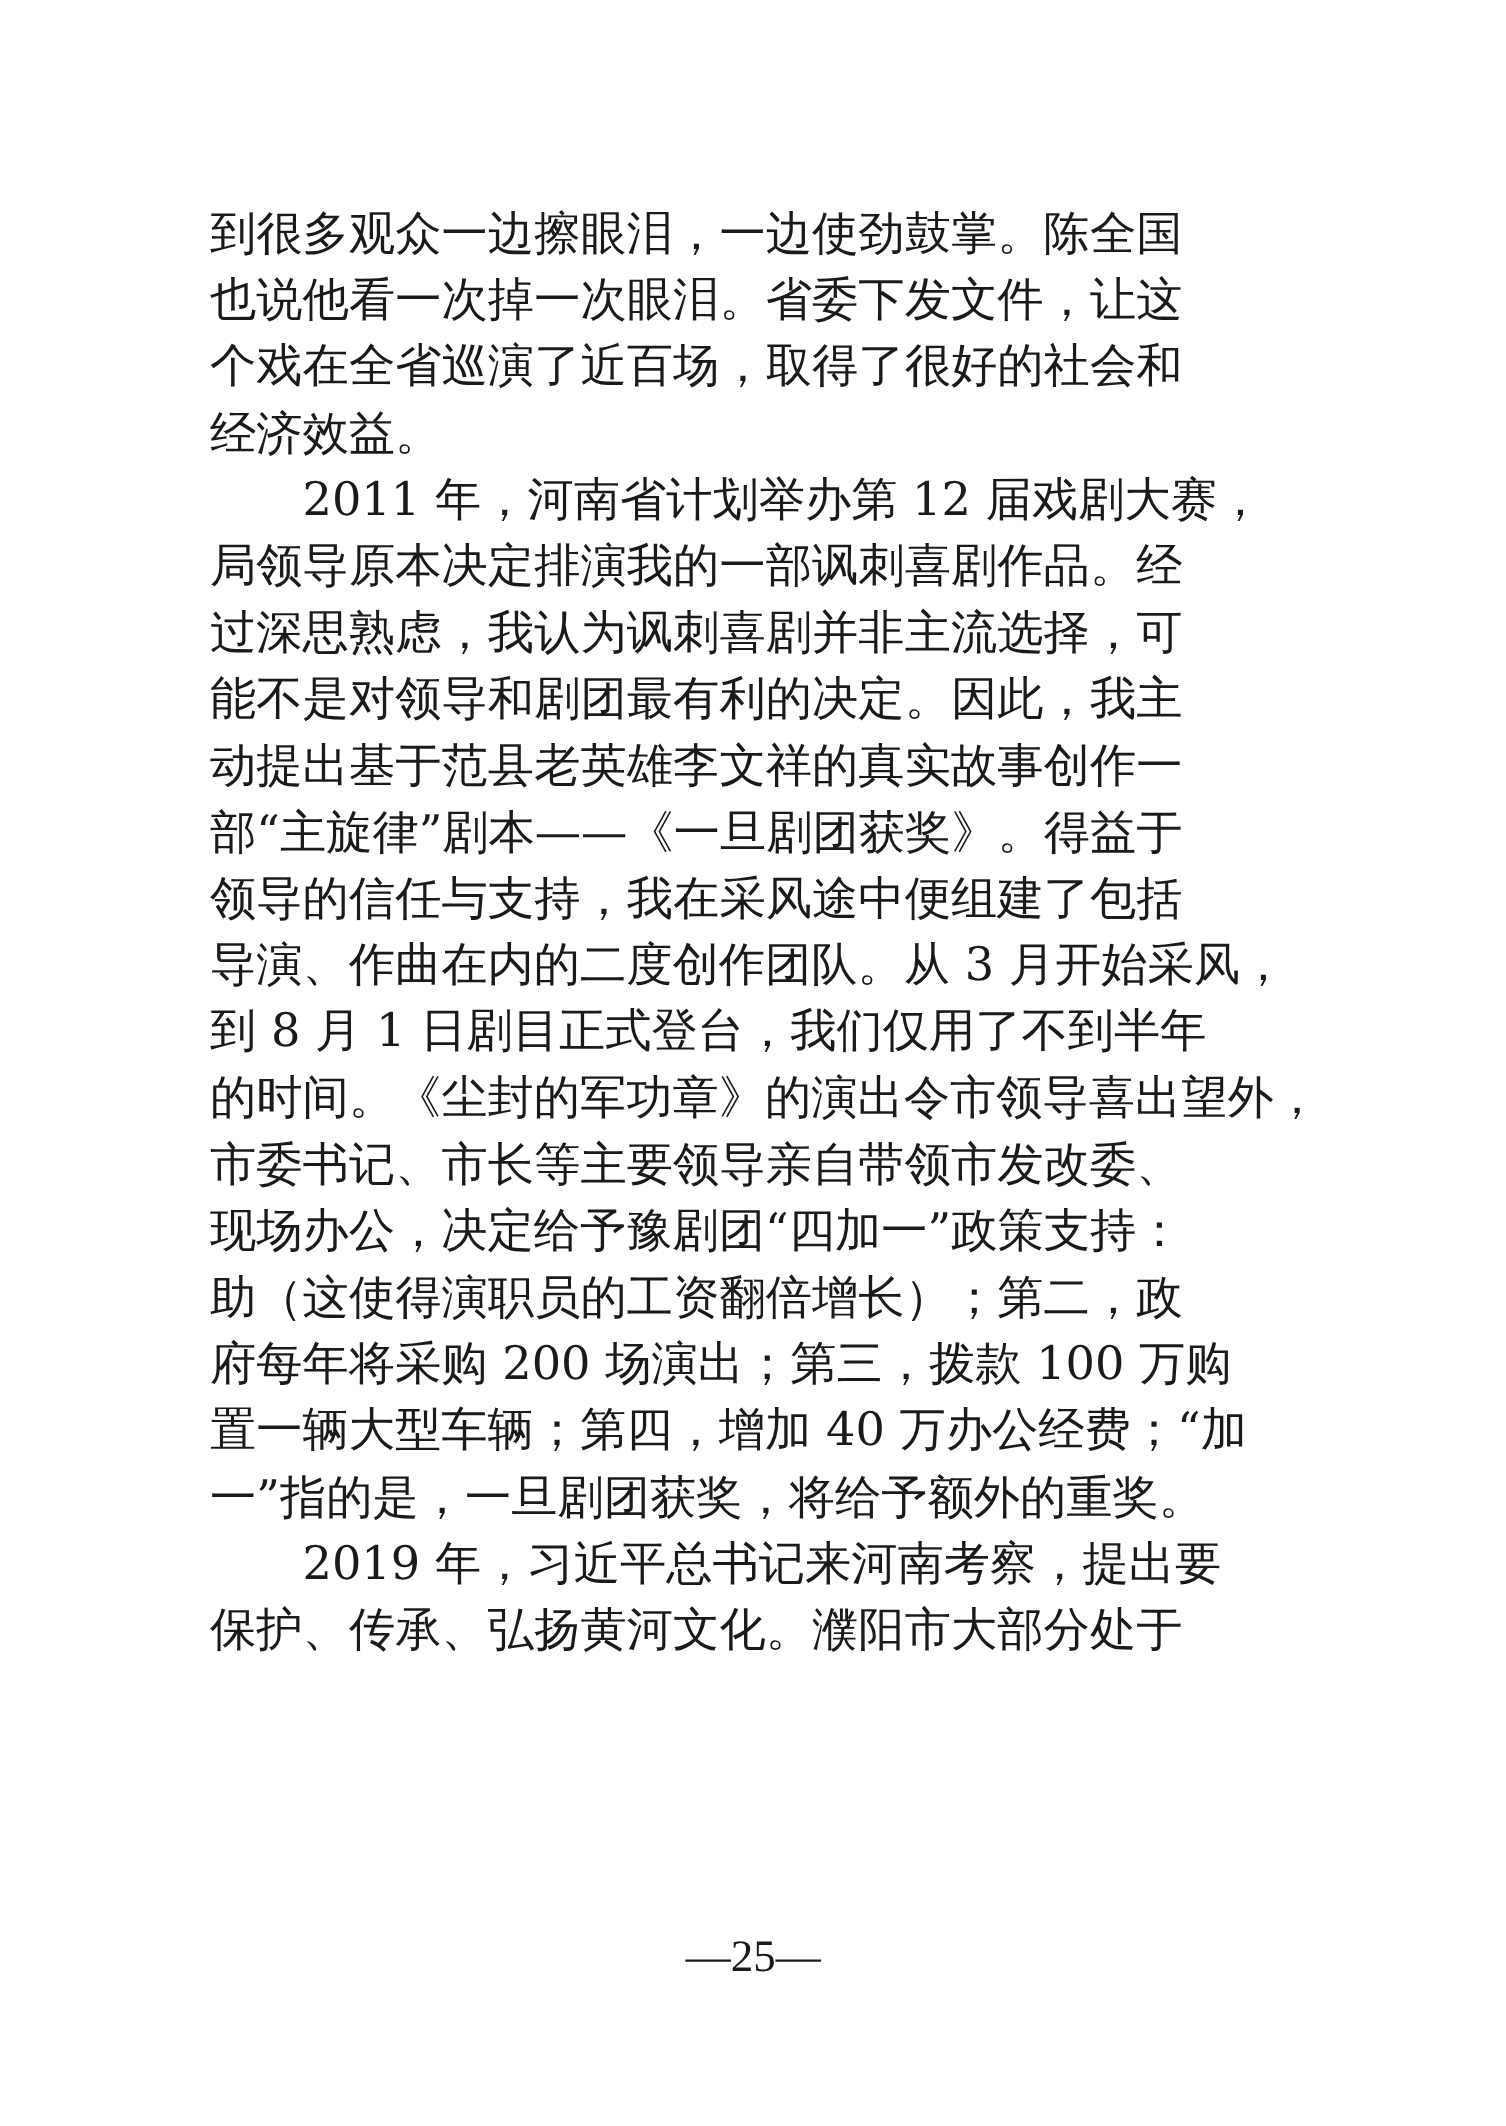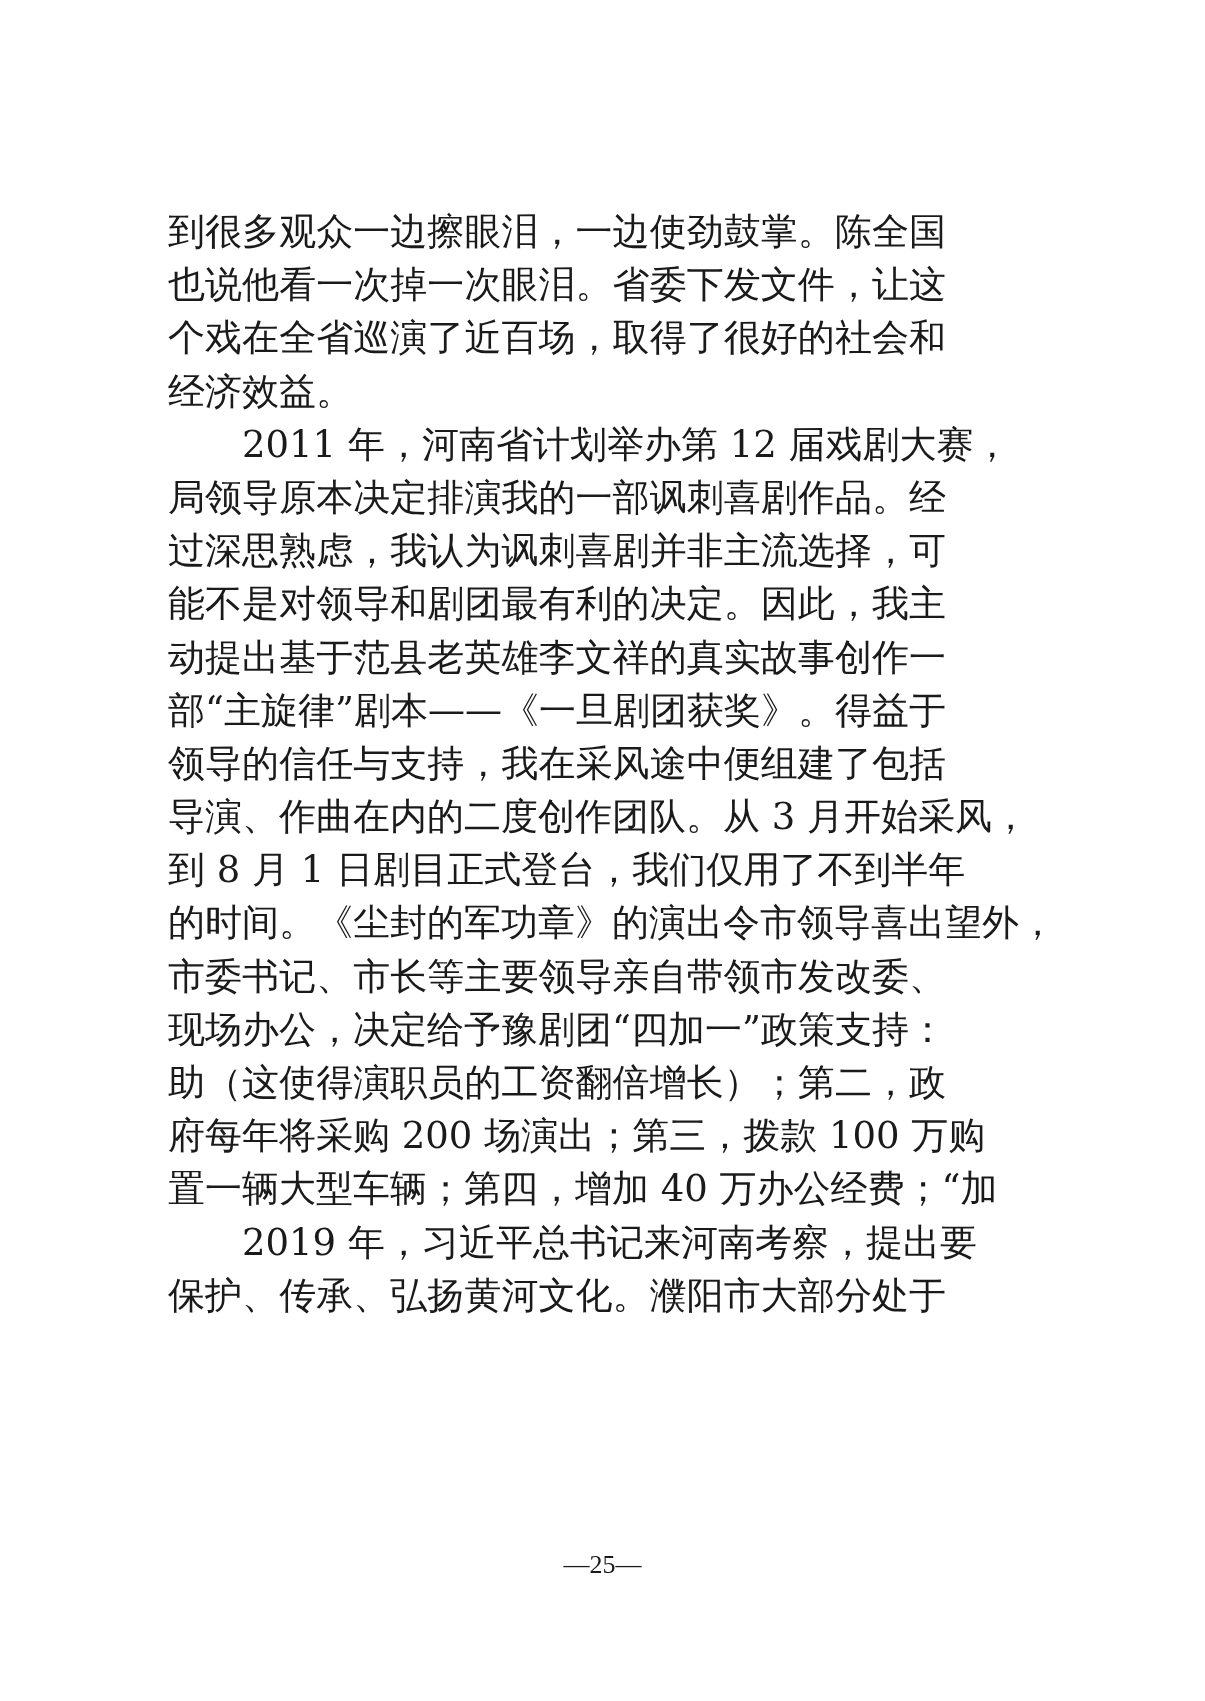--- a/index.html
+++ b/index.html
@@ -20,7 +20,6 @@
       left: 168px;
       top: 160px;
       width: 778px;
-      margin-top: 45px;
     }
     .line {
       height: 53.2px;

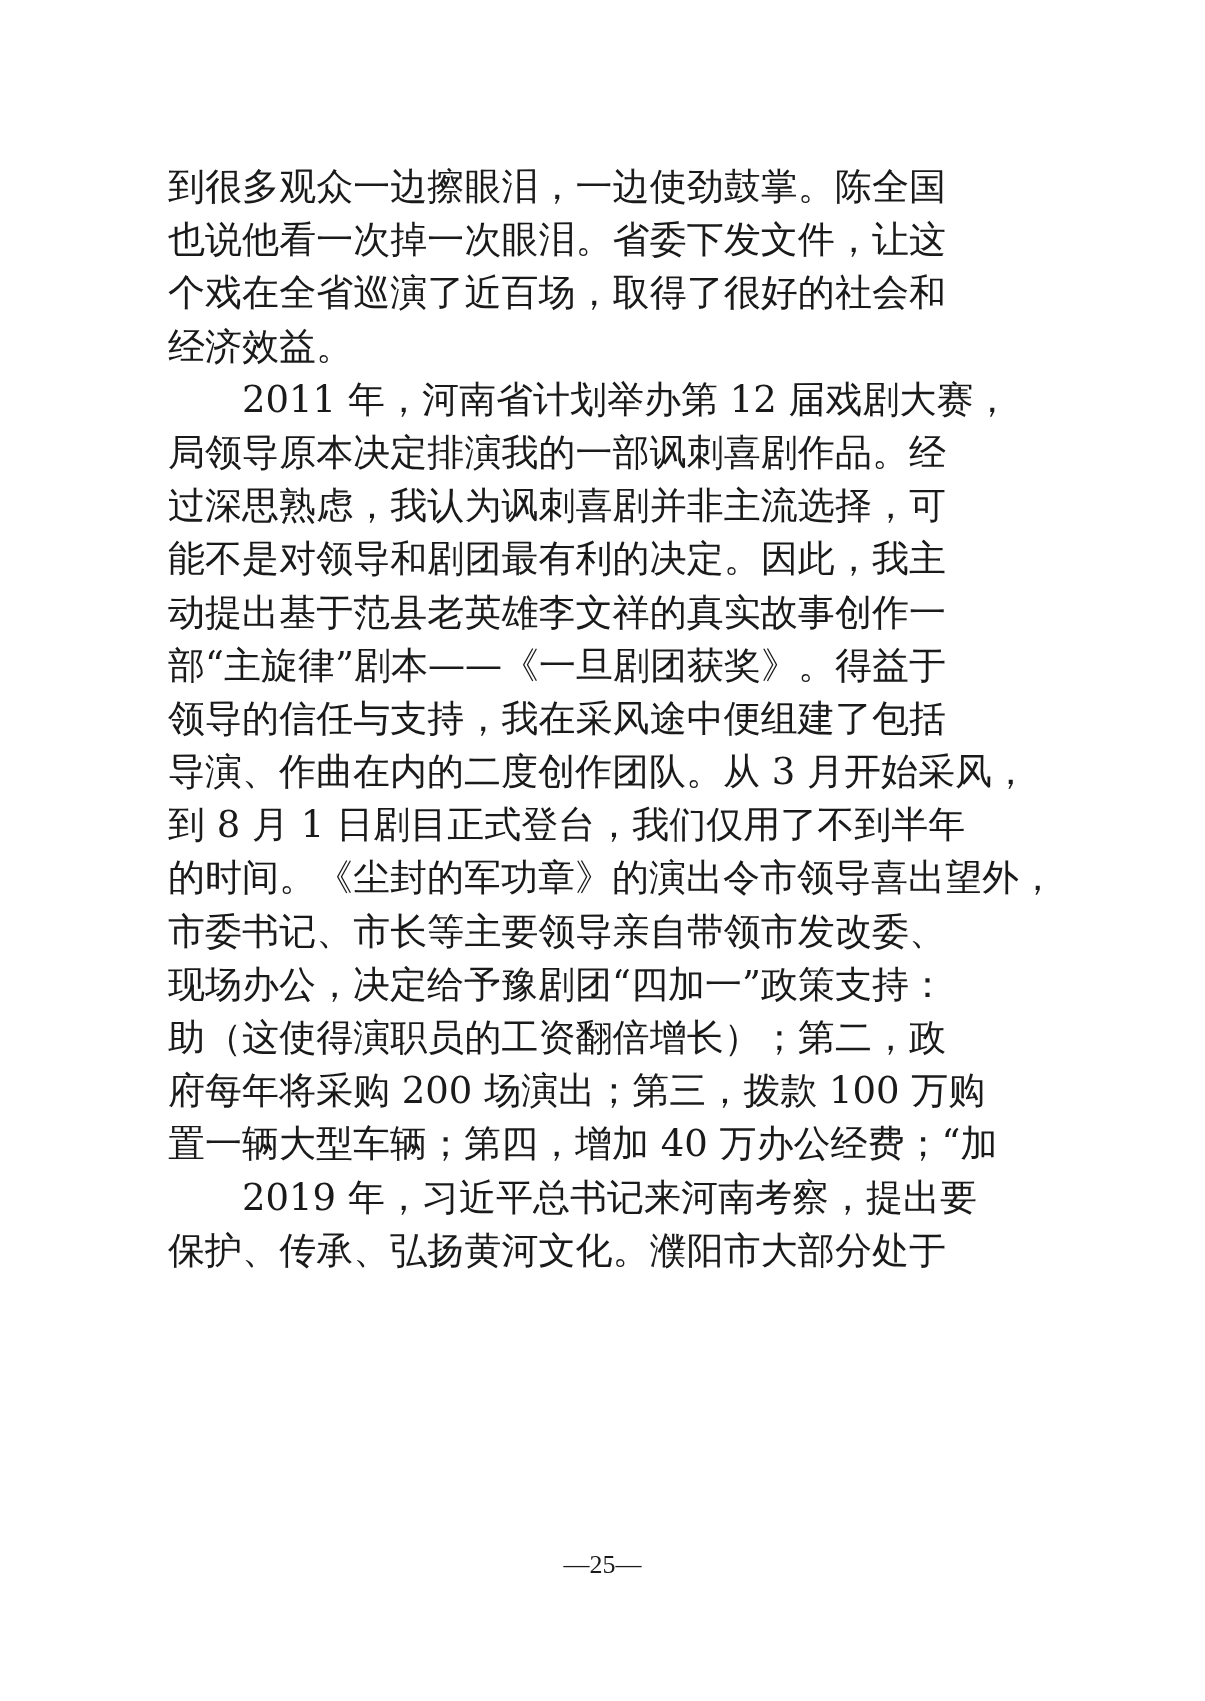--- a/index.html
+++ b/index.html
@@ -76,6 +76,7 @@
     <div class="line">助（这使得演职员的工资翻倍增长）；第二，政</div>
     <div class="line">府每年将采购 200 场演出；第三，拨款 100 万购</div>
     <div class="line">置一辆大型车辆；第四，增加 40 万办公经费；“加</div>
+    <div class="line">一”指的是，一旦剧团获奖，将给予额外的重奖。</div>
   </div>
 
   <div class="paragraph">

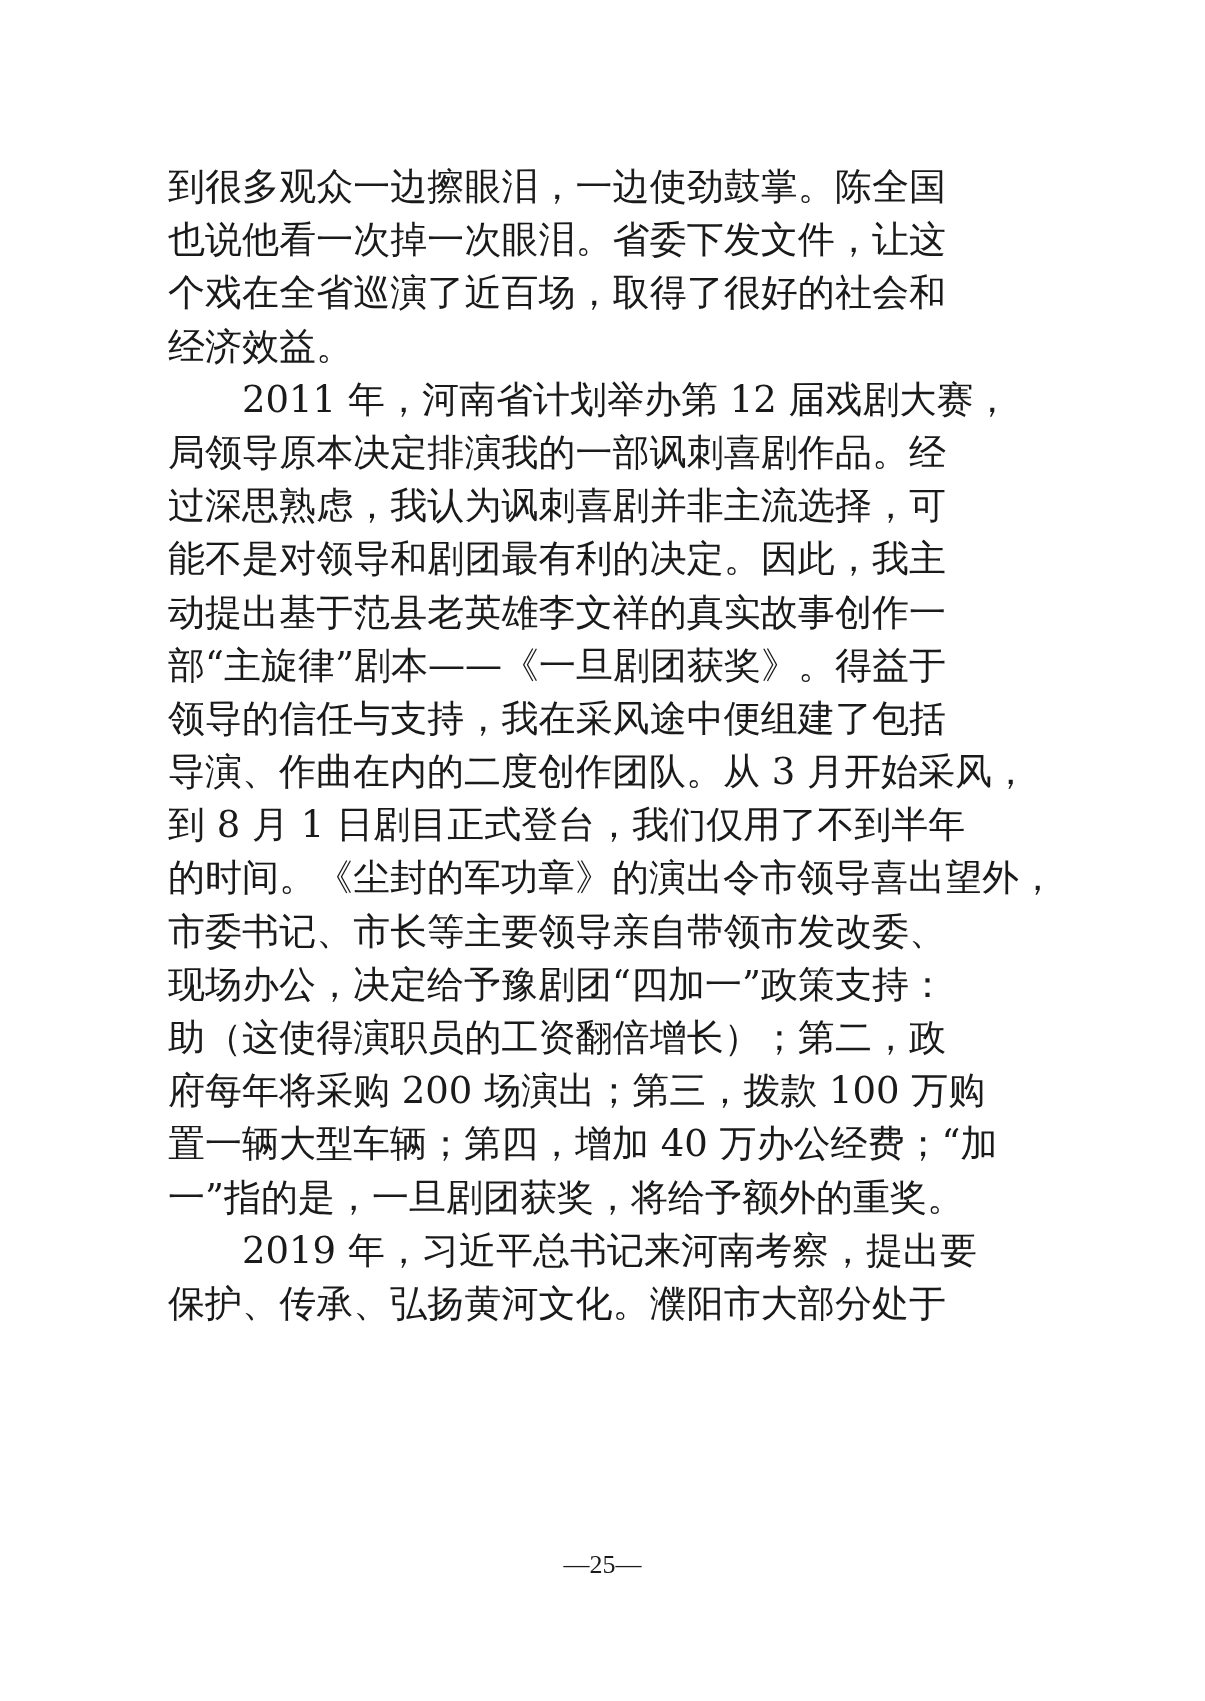--- a/index.html
+++ b/index.html
@@ -42,7 +42,7 @@
       width: 1205px;
       top: 1545px;
       text-align: center;
-      font-size: 26px;
+      font-size: 36px;
       line-height: 40px;
       font-family: "Liberation Serif", "DejaVu Serif", serif;
       color: #1a1a1a;

